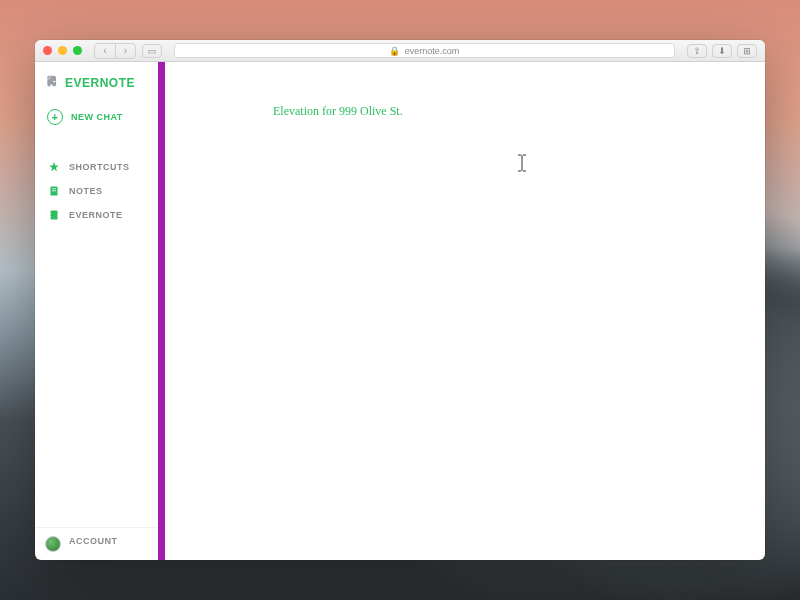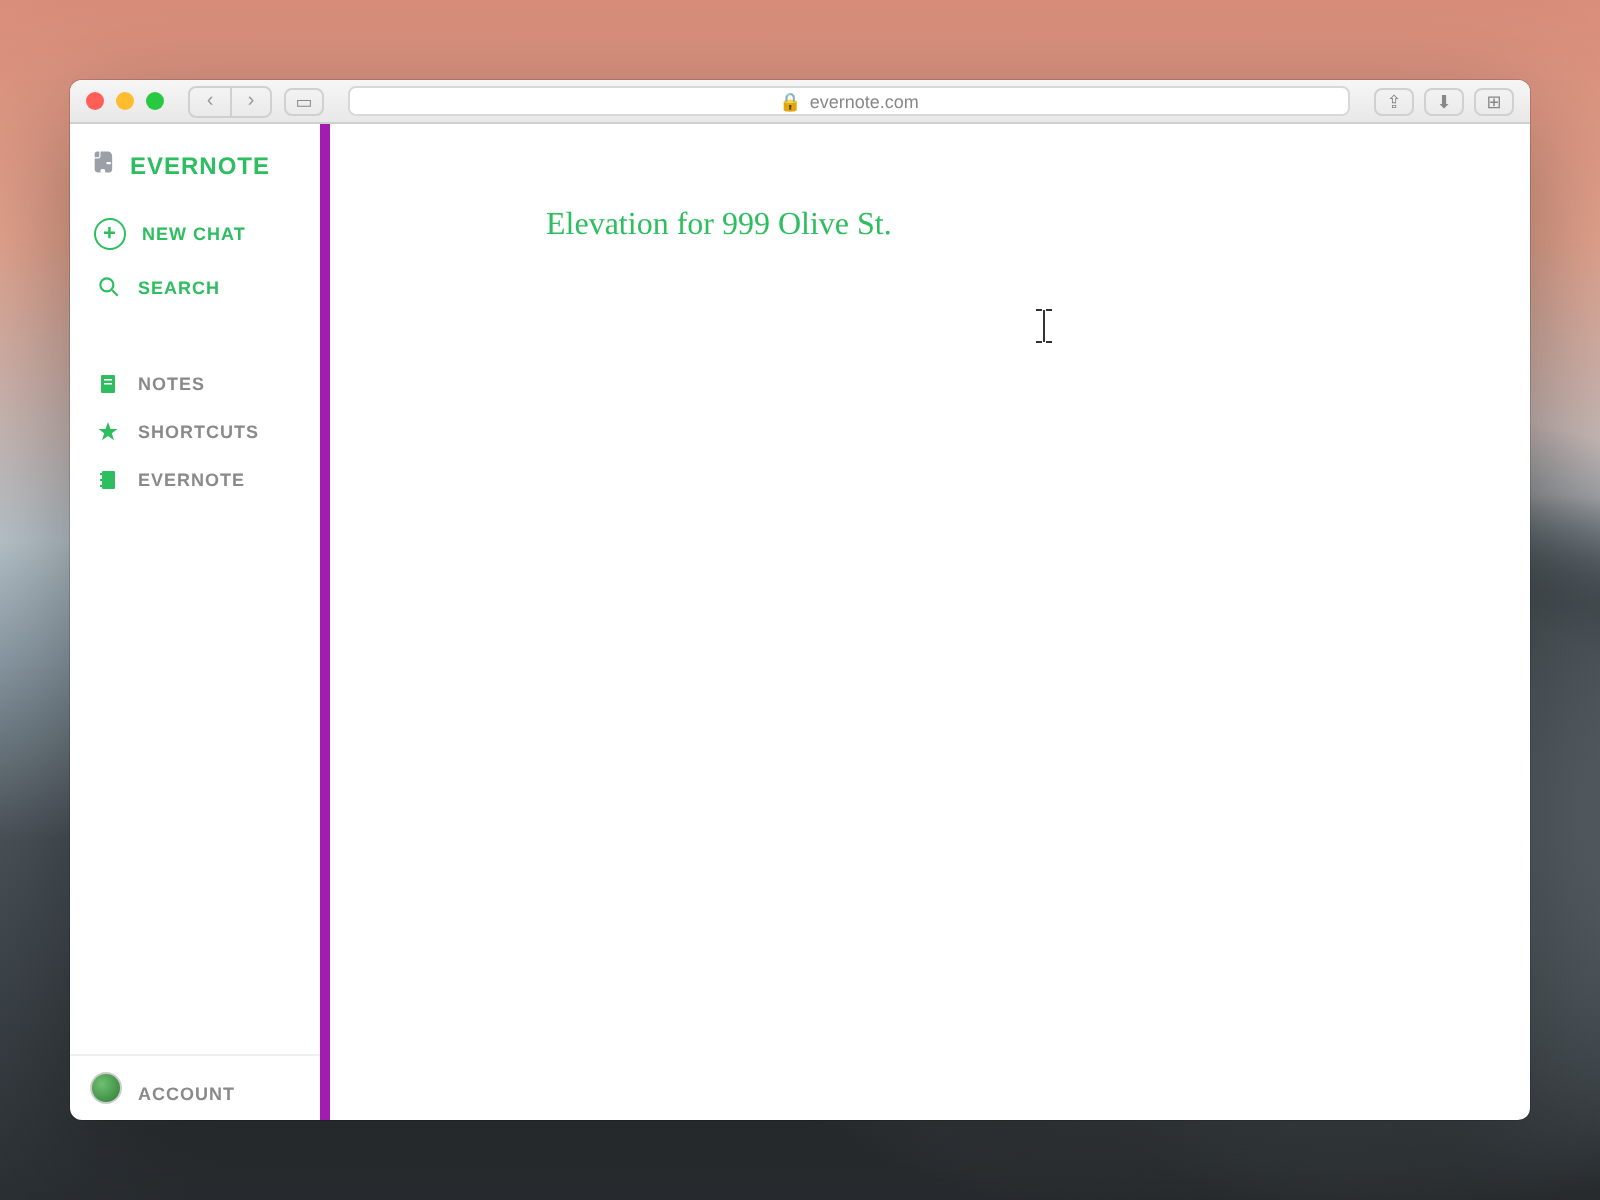--- a/index.html
+++ b/index.html
@@ -60,7 +60,7 @@
   .app { flex: 1; display: flex; min-height: 0; }
 
   .sidebar {
-    width: 130px; border-right: 5px solid #a21caf;
+    width: 130px; border-right: 7px solid #a21caf;
     display: flex; flex-direction: column;
     padding-top: 8px;
   }

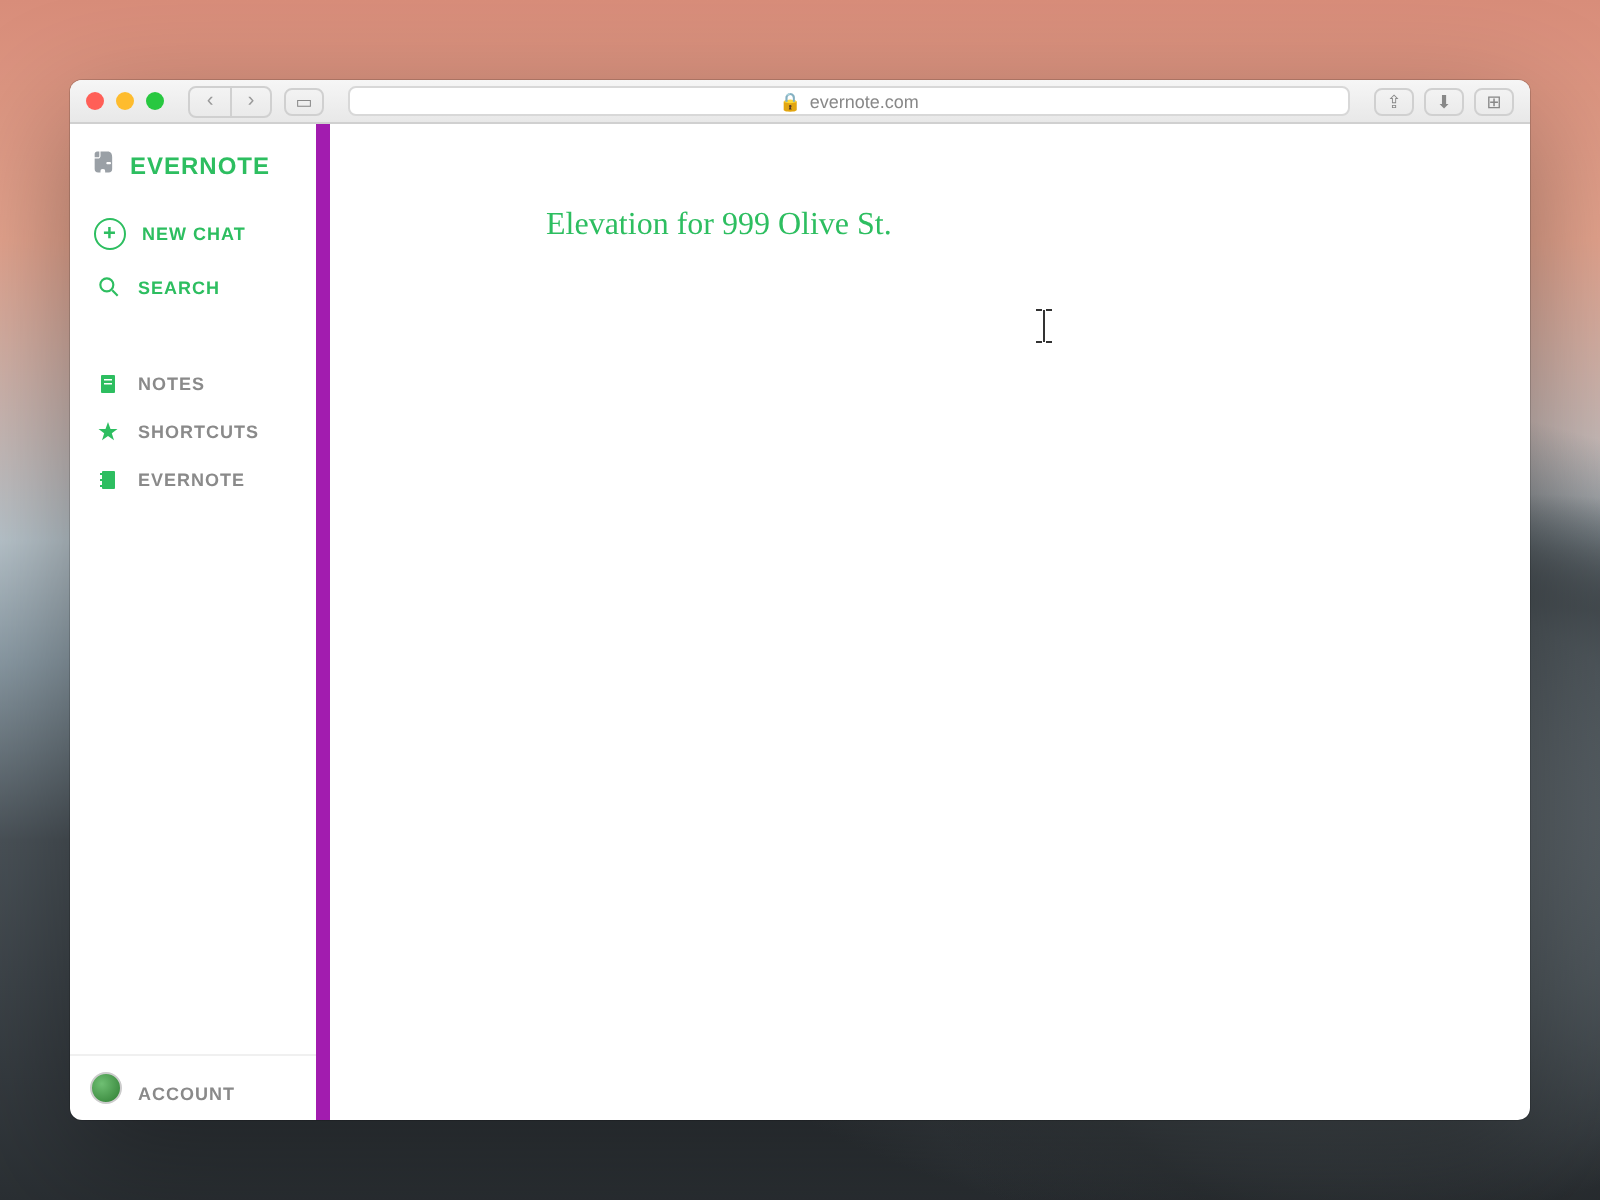--- a/index.html
+++ b/index.html
@@ -103,7 +103,7 @@
     position: relative;
   }
   .note-title {
-    font-size: 16px; color: #2dbe60; font-weight: 400;
+    font-size: 12px; color: #2dbe60; font-weight: 400;
     border: none; outline: none; width: 100%;
     margin-bottom: 10px;
     font-family: Georgia, 'Times New Roman', serif;

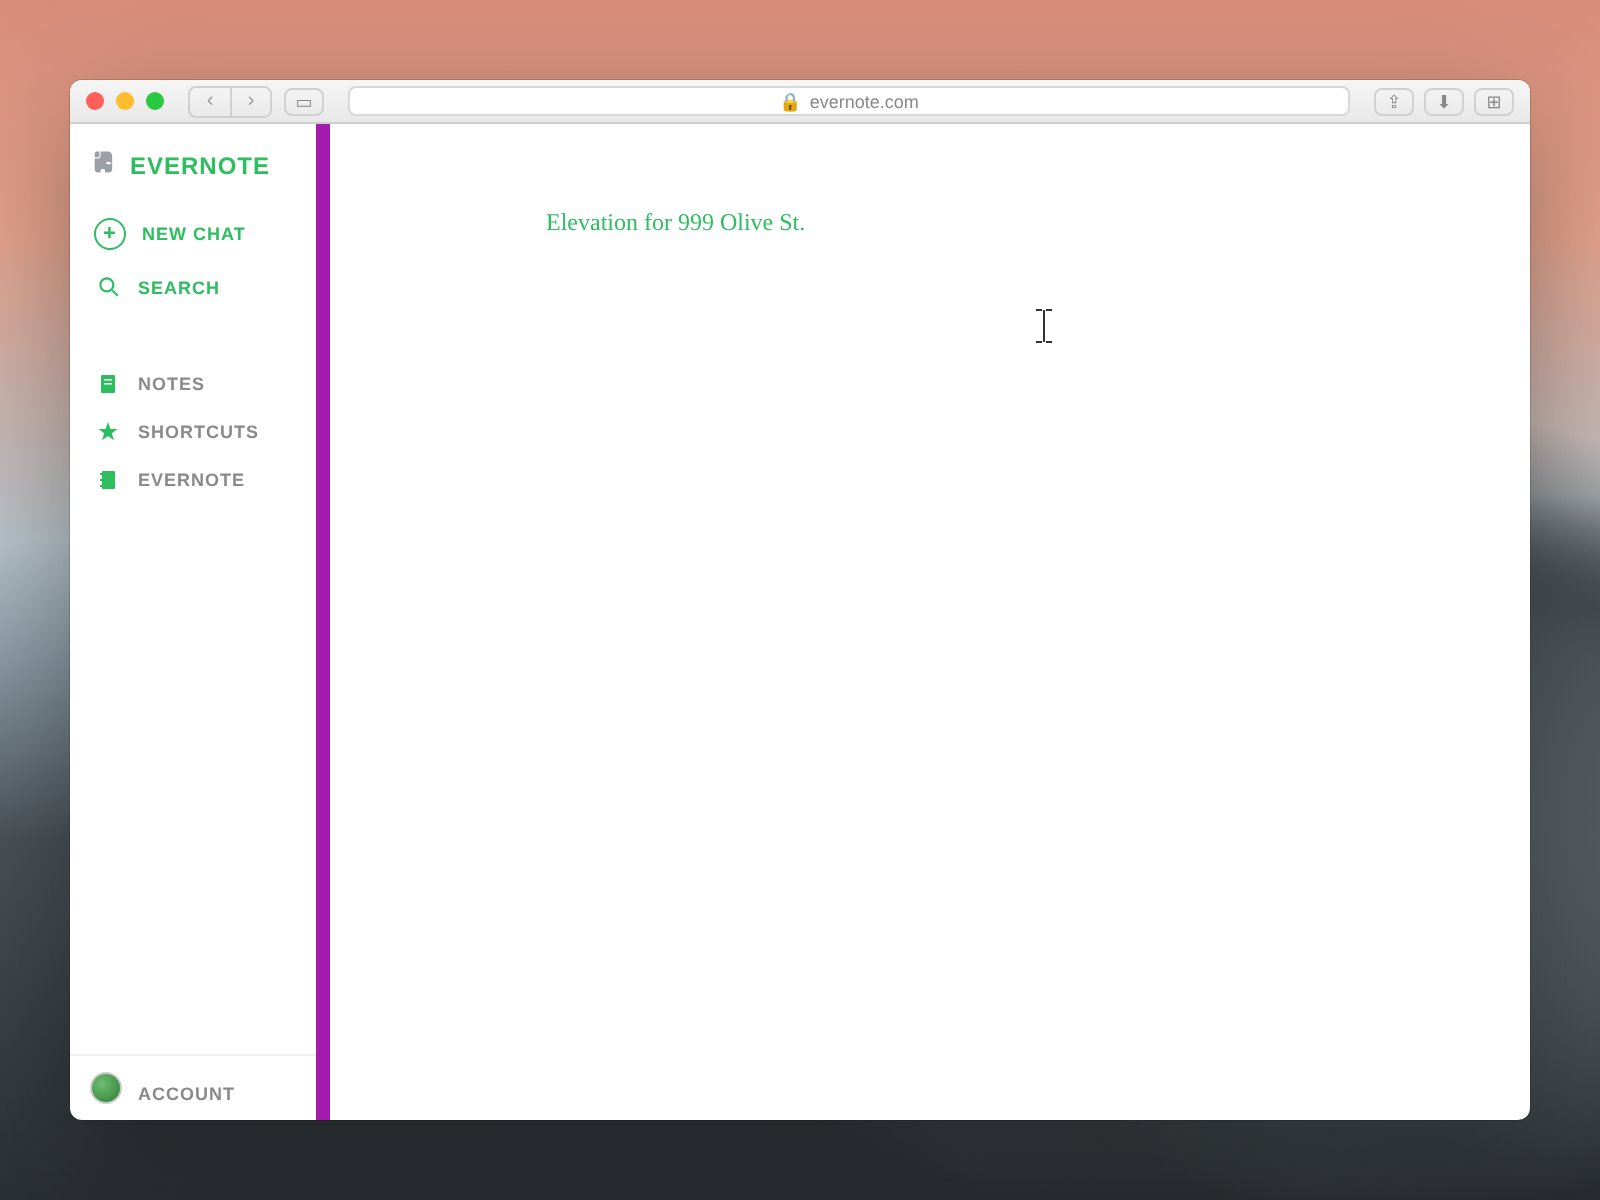--- a/index.html
+++ b/index.html
@@ -185,15 +185,6 @@
             <span class="circle">+</span>
             <span>NEW CHAT</span>
           </div>
-          <div class="sb-item green">
-            <span class="ic">
-              <svg width="13" height="13" viewBox="0 0 24 24" fill="none" stroke="#2dbe60" stroke-width="2">
-                  <circle cx="10" cy="10" r="6"></circle>
-                  <line x1="15" y1="15" x2="20" y2="20"></line>
-                </svg>
-            </span>
-            <span>SEARCH</span>
-          </div>
         </div>
 
         <div class="sb-spacer"></div>

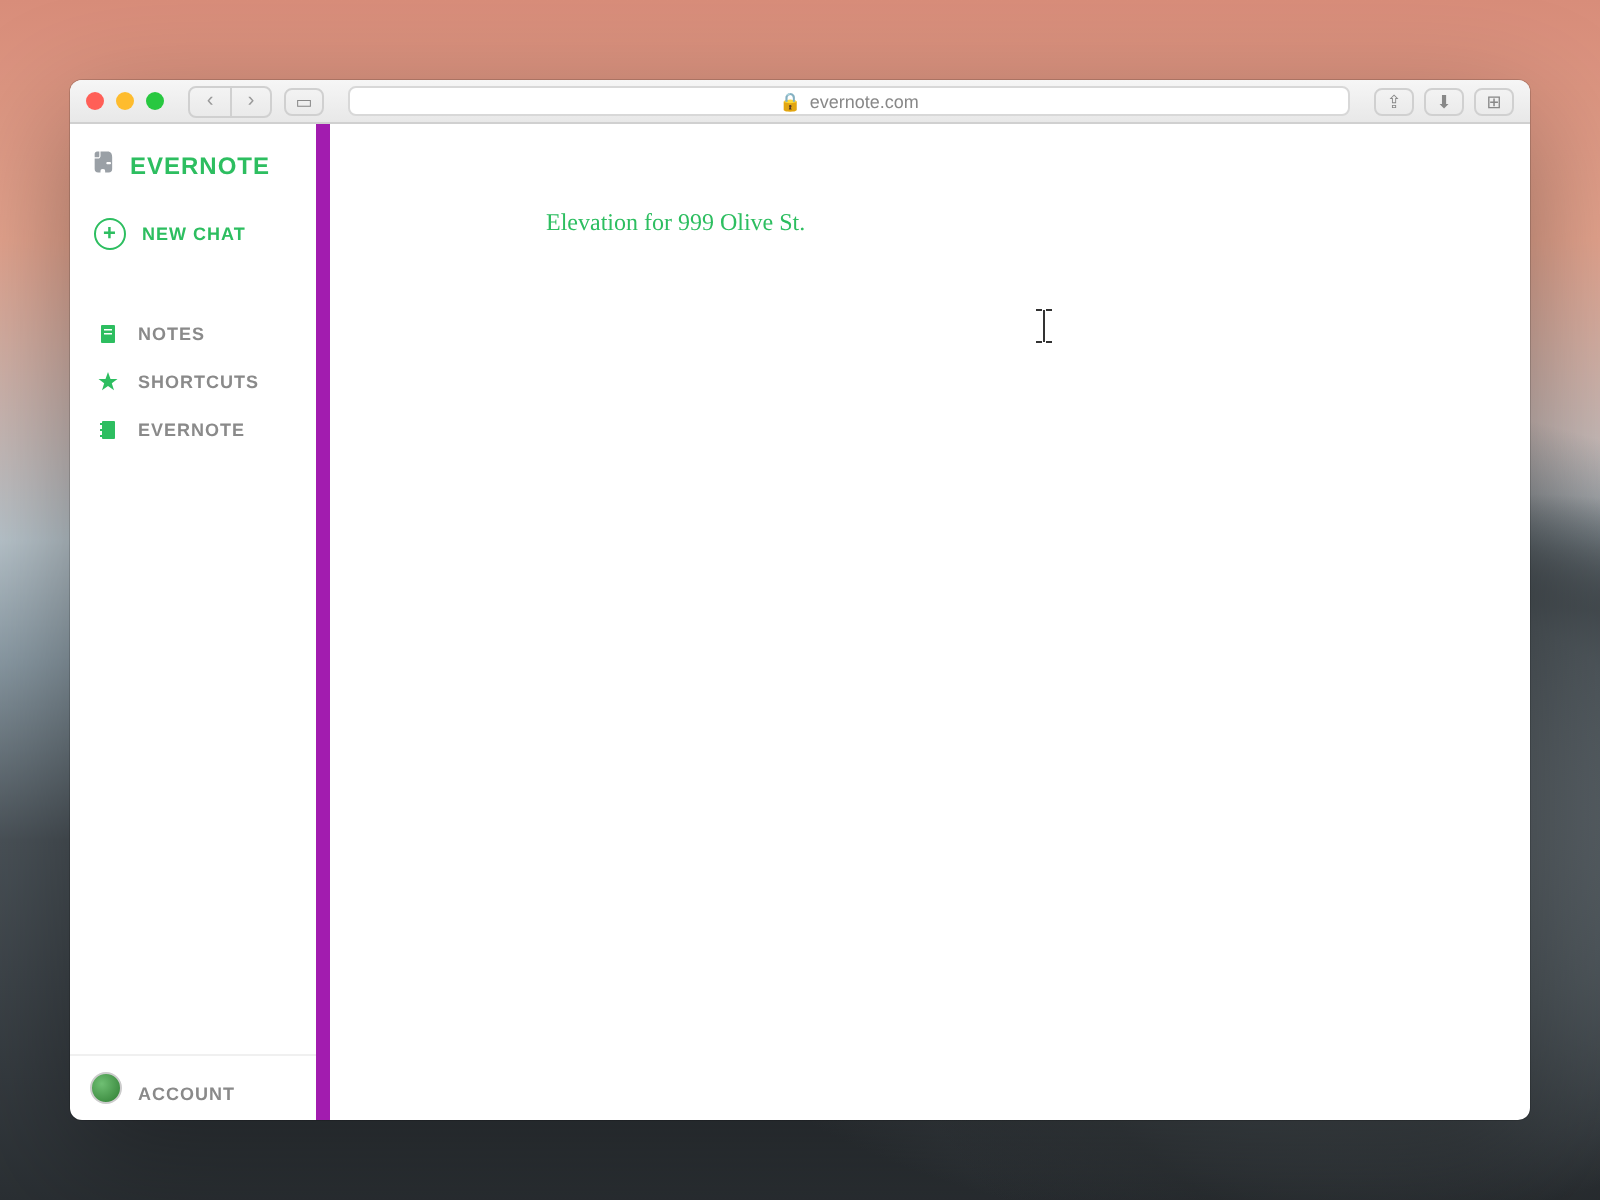--- a/index.html
+++ b/index.html
@@ -193,20 +193,20 @@
           <div class="sb-item grey">
             <span class="ic">
               <svg width="12" height="12" viewBox="0 0 24 24" fill="#2dbe60">
+                  <path d="M12 2l2.5 7h7l-5.7 4.3 2.2 7L12 16l-6 4.3 2.2-7L2.5 9h7z"></path>
+                </svg>
+            </span>
+            <span>SHORTCUTS</span>
+          </div>
+          <div class="sb-item grey">
+            <span class="ic">
+              <svg width="12" height="12" viewBox="0 0 24 24" fill="#2dbe60">
                   <rect x="5" y="3" width="14" height="18" rx="1"></rect>
                   <rect x="8" y="7" width="8" height="1.5" fill="#fff"></rect>
                   <rect x="8" y="11" width="8" height="1.5" fill="#fff"></rect>
                 </svg>
             </span>
             <span>NOTES</span>
-          </div>
-          <div class="sb-item grey">
-            <span class="ic">
-              <svg width="12" height="12" viewBox="0 0 24 24" fill="#2dbe60">
-                  <path d="M12 2l2.5 7h7l-5.7 4.3 2.2 7L12 16l-6 4.3 2.2-7L2.5 9h7z"></path>
-                </svg>
-            </span>
-            <span>SHORTCUTS</span>
           </div>
           <div class="sb-item grey">
             <span class="ic">

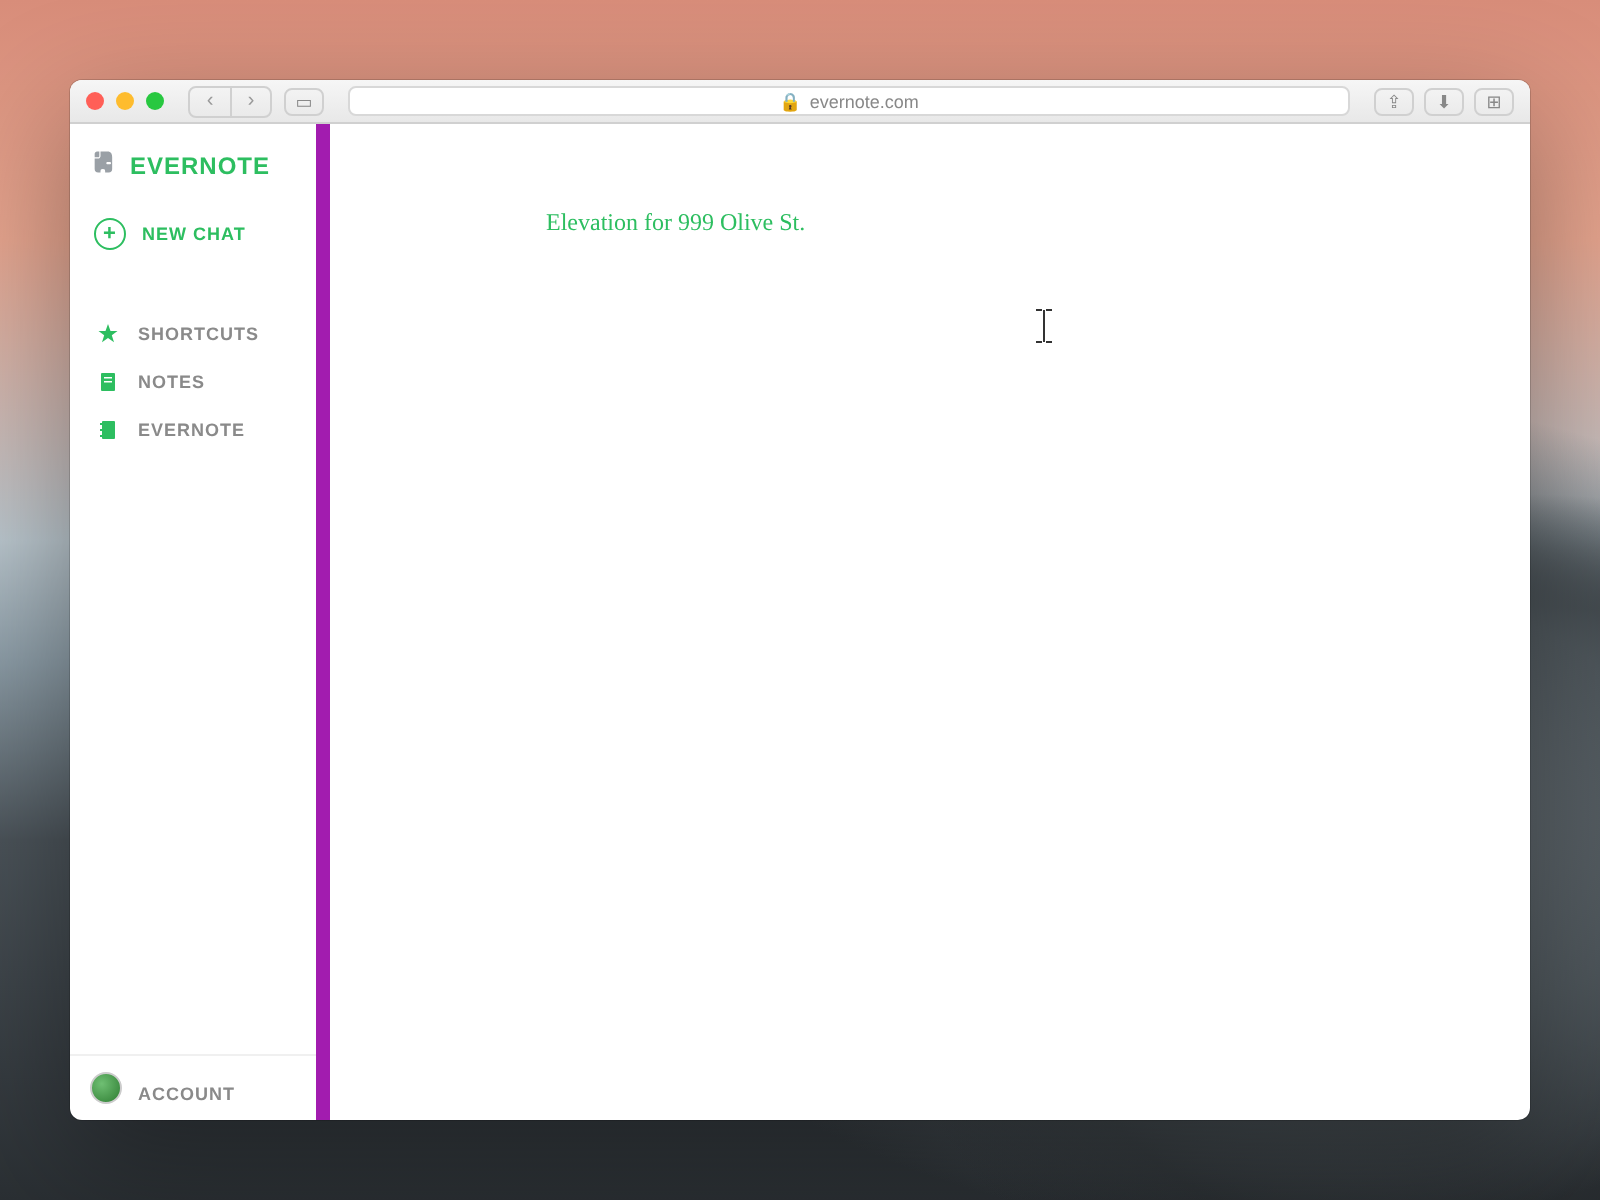--- a/index.html
+++ b/index.html
@@ -91,7 +91,7 @@
   .sb-flex { flex: 1; }
   .account-row {
     border-top: 1px solid #f0f0f0;
-    display: flex; align-items: flex-end; gap: 8px;
+    display: flex; align-items: flex-start; gap: 8px;
     padding: 8px 10px;
     font-size: 9px; letter-spacing: 0.5px; color: #8a8a8a; font-weight: 600;
   }

